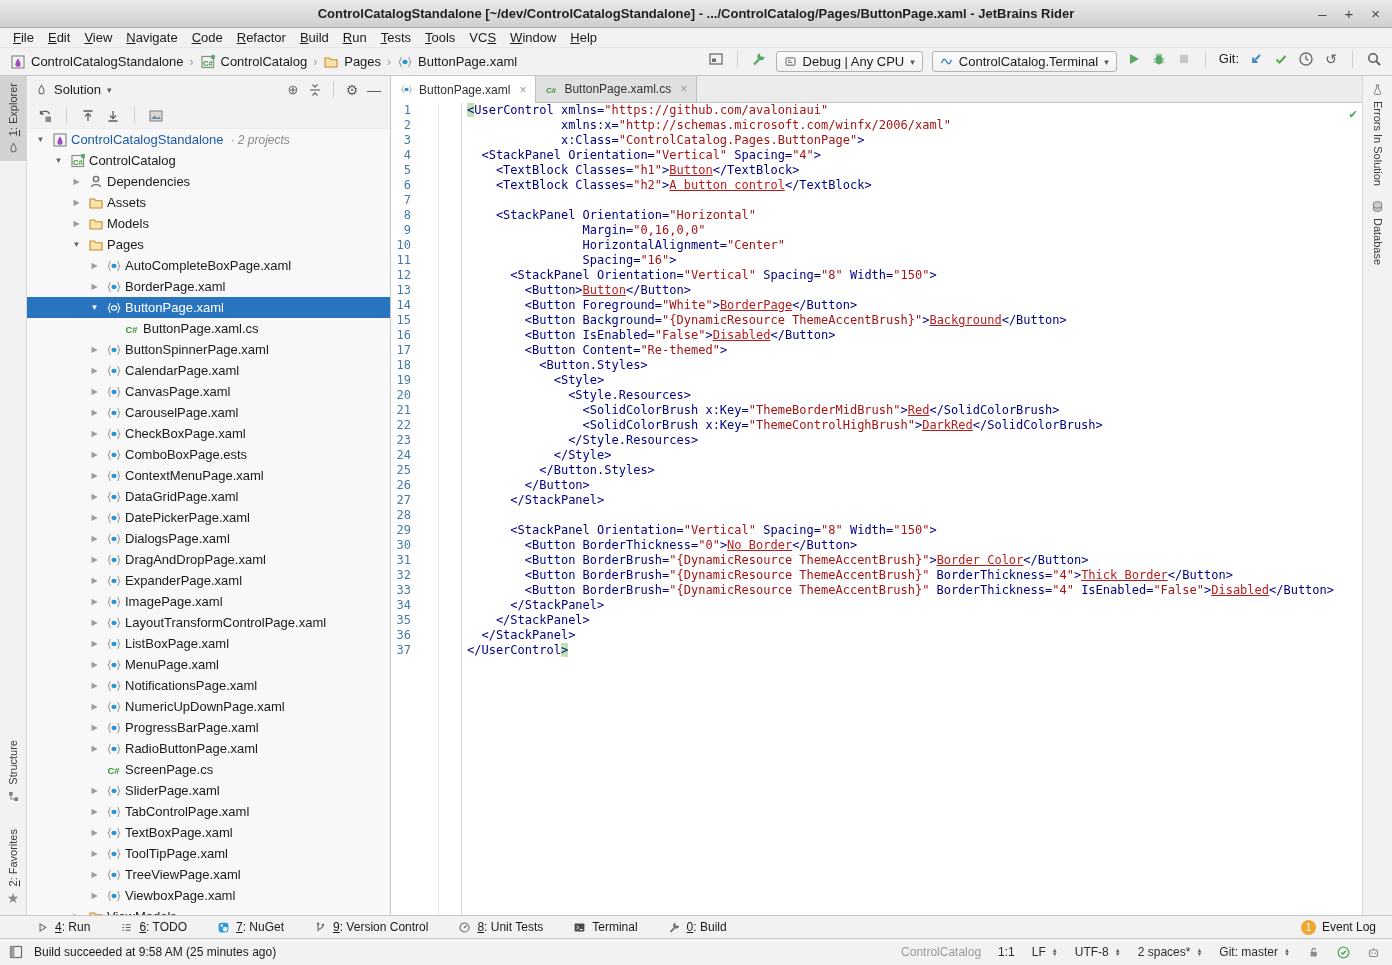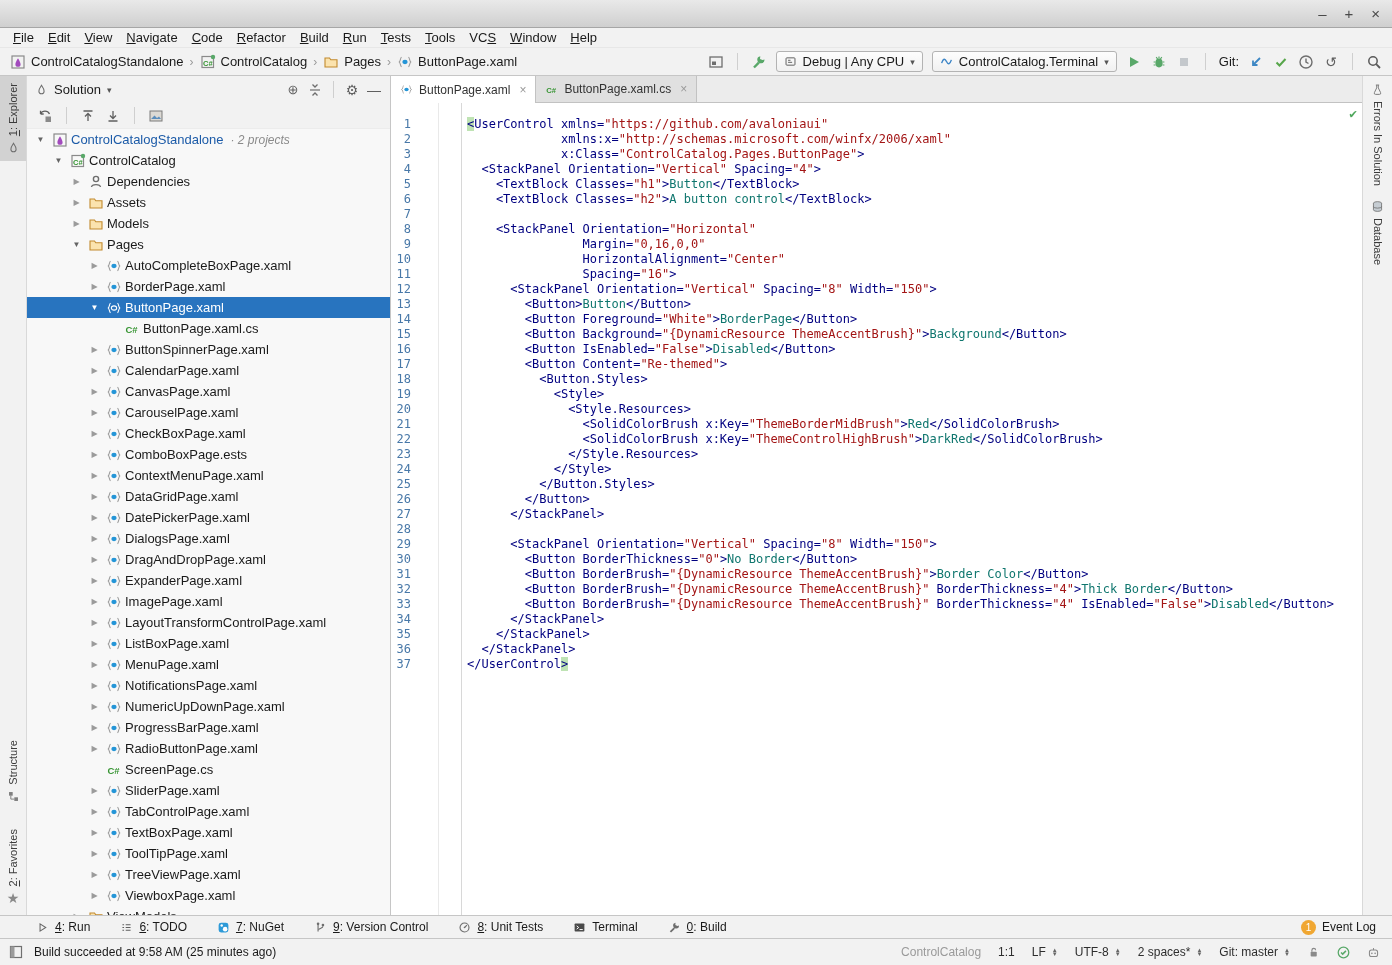--- a/index.html
+++ b/index.html
@@ -130,6 +130,7 @@
 <body>
 
 <div id="titlebar">
+  <span>ControlCatalogStandalone [~/dev/ControlCatalogStandalone] - .../ControlCatalog/Pages/ButtonPage.xaml - JetBrains Rider</span>
   <div id="win-controls">
     <span>–</span>
     <span>+</span>

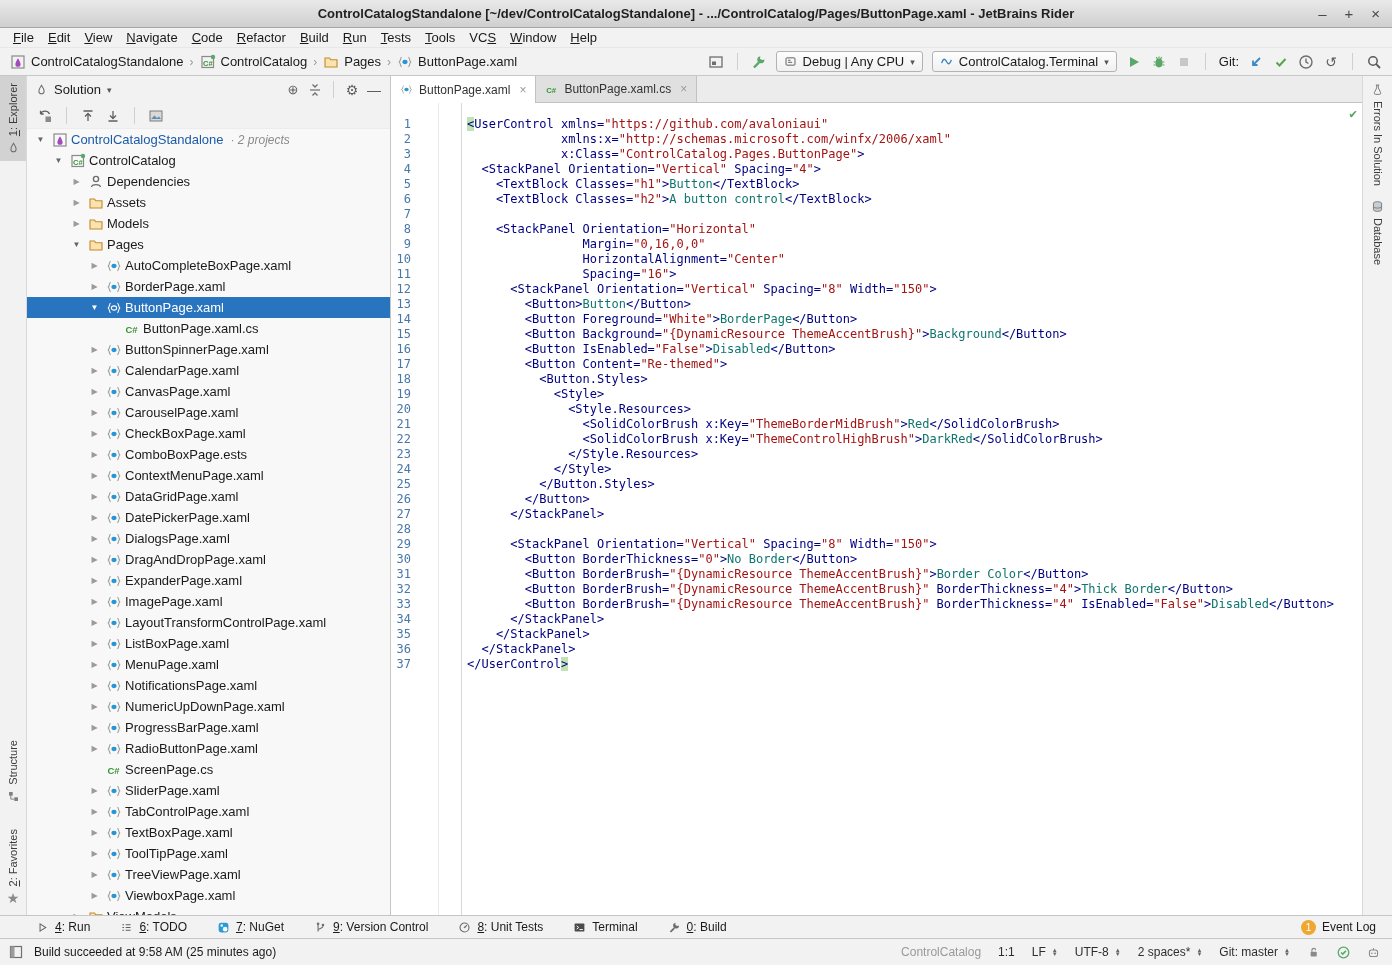--- a/index.html
+++ b/index.html
@@ -30,7 +30,7 @@
   #breadcrumbs { display:flex; align-items:center; font-size:13px; }
   .crumb { display:flex; align-items:center; gap:5px; }
   .crumb-sep { color:#9a9a9a; margin:0 6px; font-size:12px; }
-  #toolbar-right { margin-left:auto; display:flex; align-items:center; gap:9px; }
+  #toolbar-right { margin-left:auto; display:flex; gap:9px; }
   .vsep { width:1px; height:17px; background:#cfcfcf; margin:0 4px; }
   .combo { display:flex; align-items:center; gap:6px; height:21px; padding:0 7px;
     border:1px solid #b3b3b3; border-radius:3px;

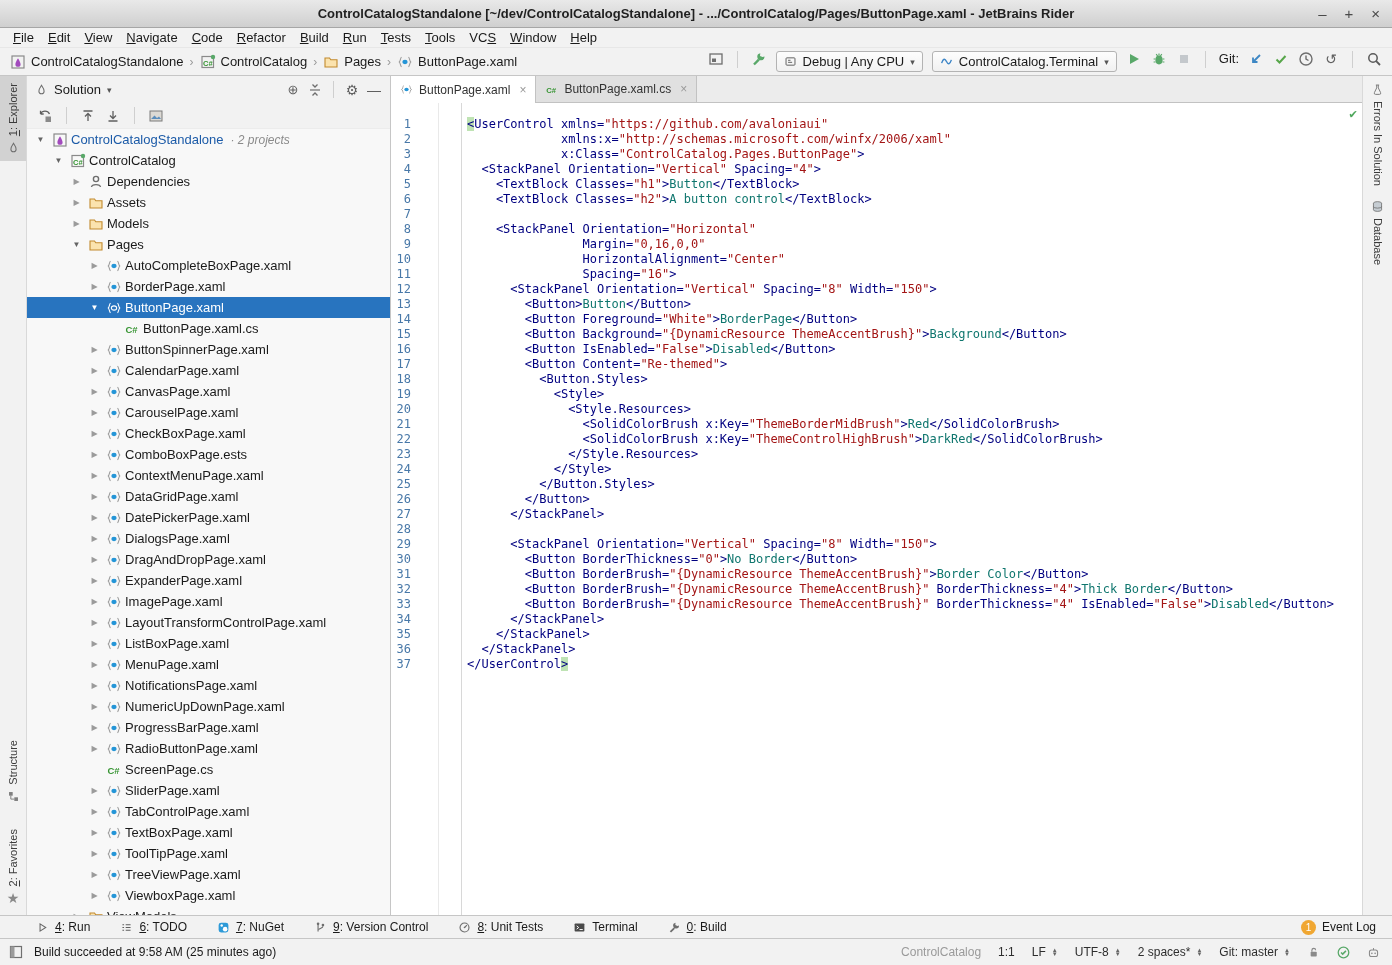--- a/index.html
+++ b/index.html
@@ -90,7 +90,7 @@
   .tab .close { color:#9a9a9a; font-size:12px; margin-left:3px; }
   #code-wrap { position:absolute; top:27px; left:0; right:0; bottom:0; overflow:hidden;
     font-family:"DejaVu Sans Mono", monospace; font-size:12px; line-height:15px;
-    padding-top:14px; }
+    padding-top:0; }
   #gutter-bg { position:absolute; top:0; bottom:0; left:0; width:71px;
     border-right:1px solid #d8d8d8; background:#fff; }
   #gutter-inner { position:absolute; top:0; bottom:0; left:47px; width:1px; background:#e9e9e9; }

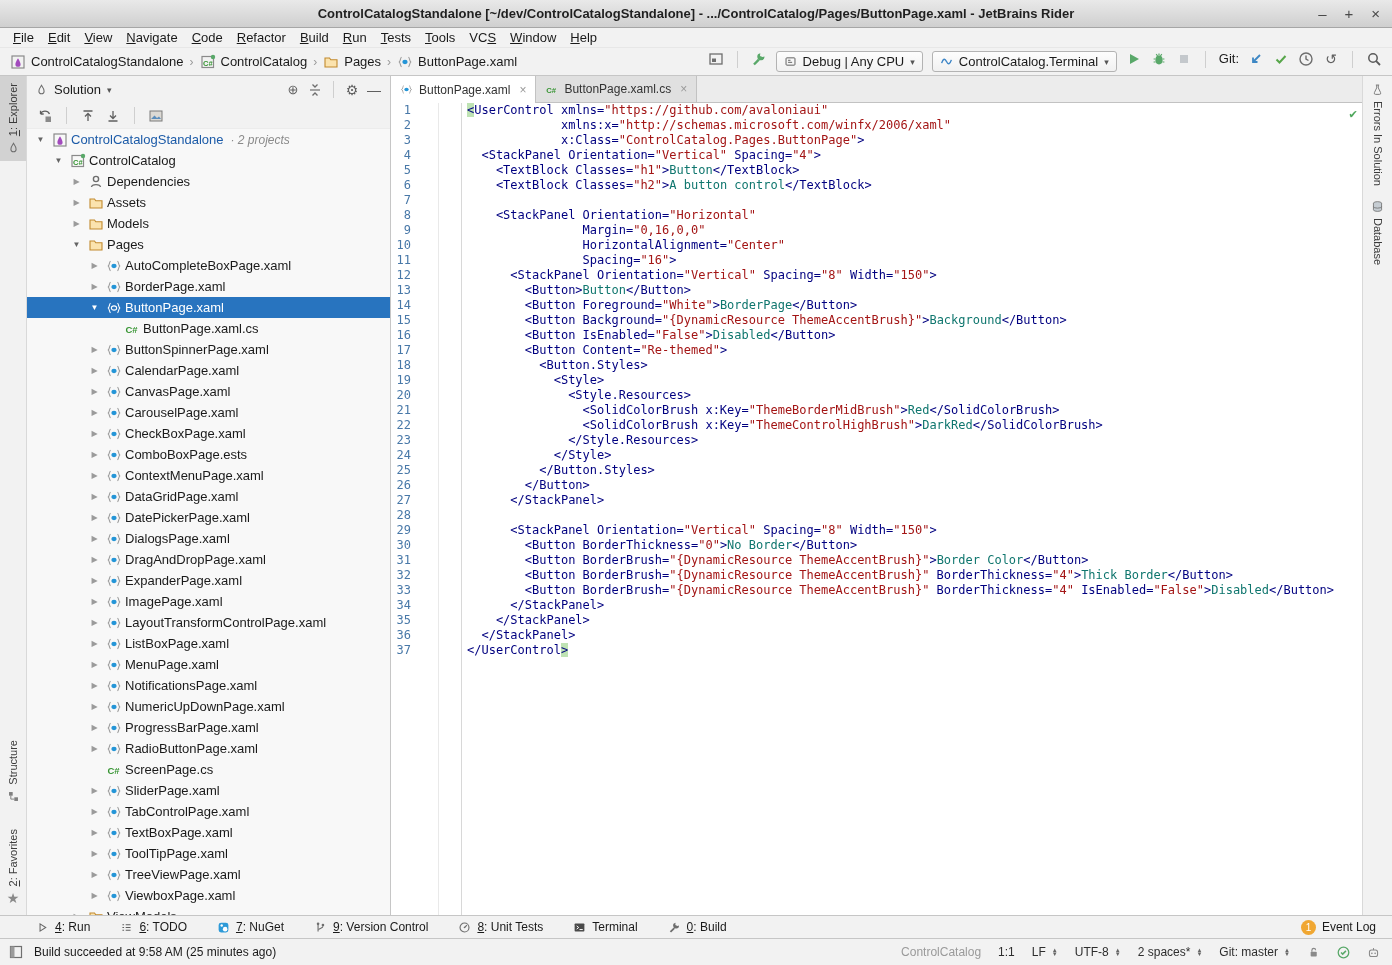--- a/index.html
+++ b/index.html
@@ -99,7 +99,7 @@
     margin-right:56px; }
   .tok.t { color:#000080; }
   .tok.s { color:#a31515; }
-  .tok.x { color:#0f766e; }
+  .tok.x { color:#b91c1c;text-decoration:underline; }
   .tok.th { color:#000080; background:#bfe3b4; }
   #insp-ok { position:absolute; top:3px; right:5px; color:#4fa75c; font-size:13px; }
 

